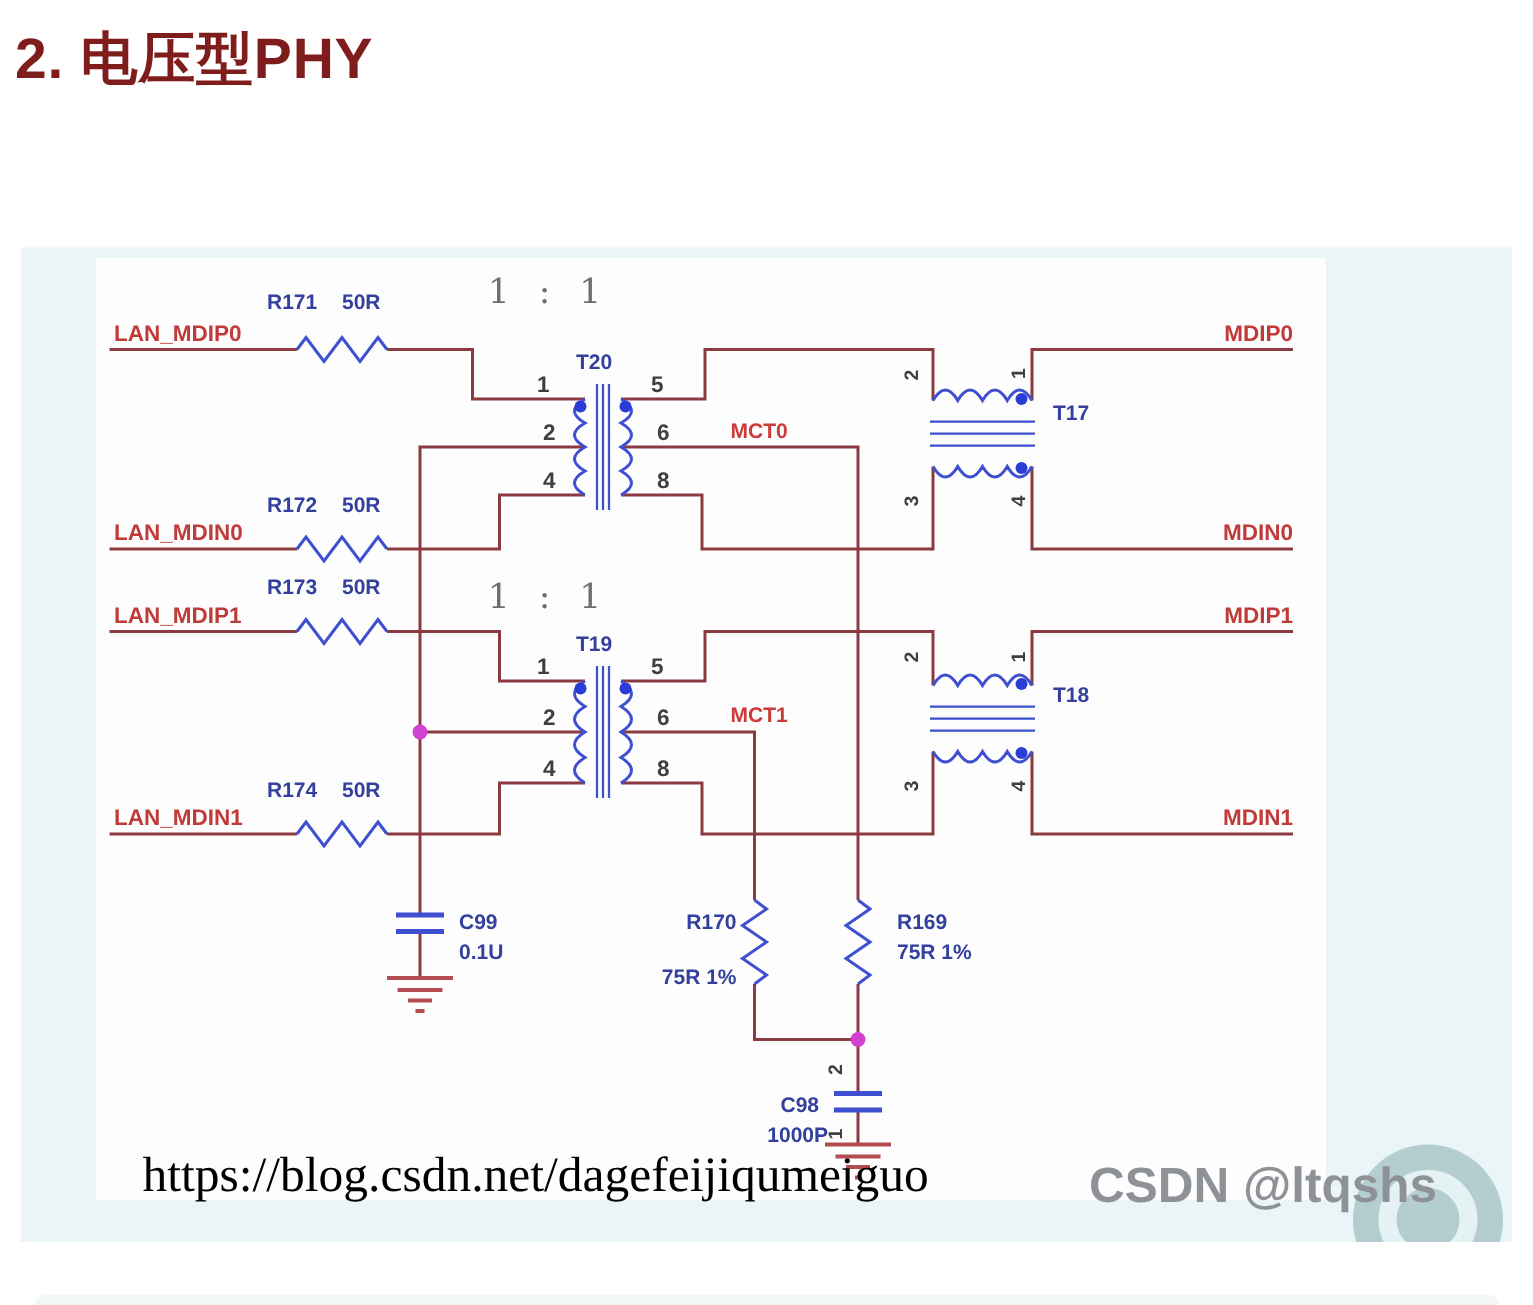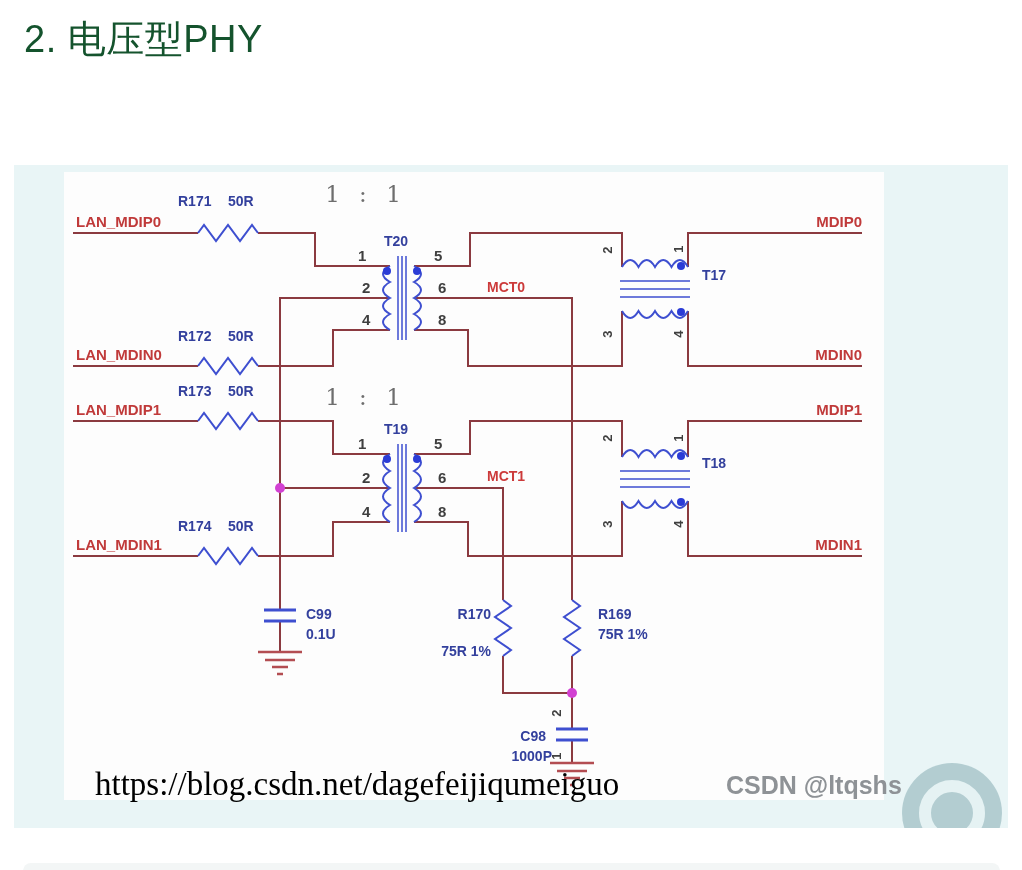--- a/index.html
+++ b/index.html
@@ -5,8 +5,8 @@
   html,body{margin:0;padding:0;background:#ffffff;}
   .page{position:relative;width:1022px;height:870px;overflow:hidden;background:#ffffff;
         font-family:"Liberation Sans","DejaVu Sans",sans-serif;}
-  .heading{position:absolute;left:24px;top:14px;margin:0;font-size:38px;font-weight:normal;
-           color:#14532d;letter-spacing:0.5px;}
+  .heading{position:absolute;left:10px;top:14px;margin:0;font-size:38px;font-weight:bold;
+           color:#7f1d1d;letter-spacing:0.5px;}
   .para{position:absolute;left:15px;top:99px;margin:0;font-size:30px;color:#515151;}
   .figure{position:absolute;left:14px;top:165px;width:994px;height:663px;margin:0;
           background:#e9f5f6;overflow:hidden;}

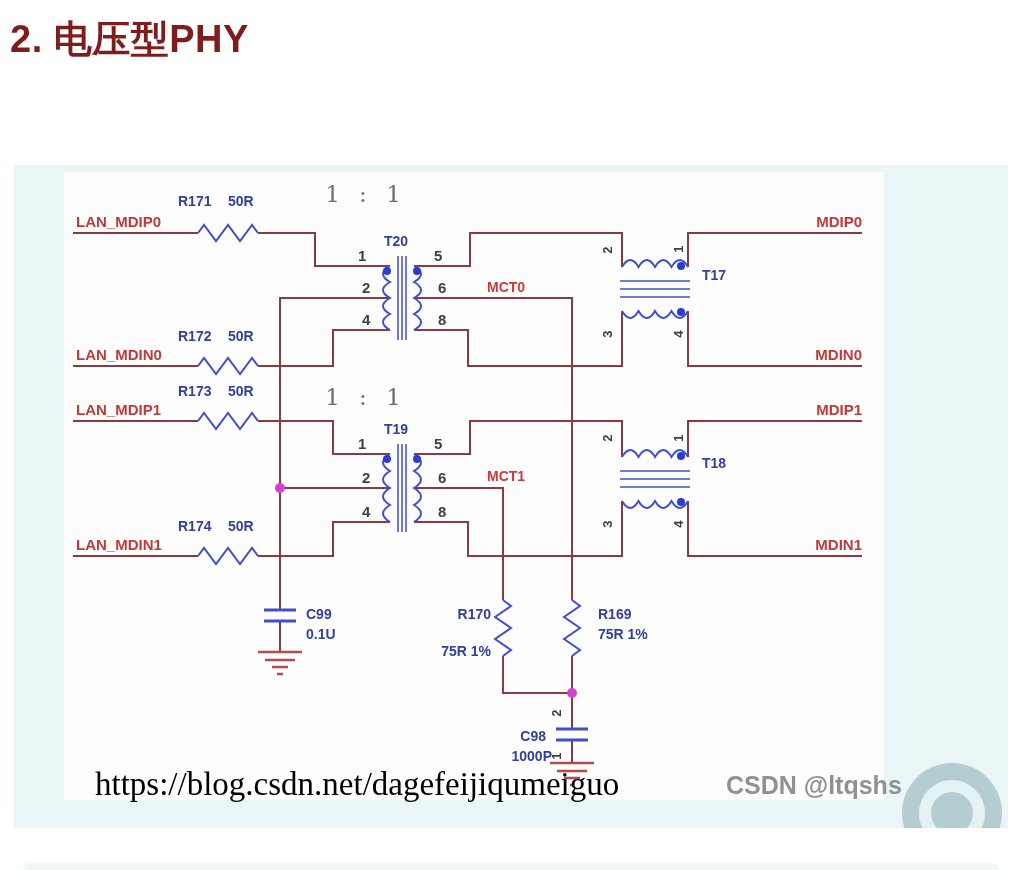--- a/index.html
+++ b/index.html
@@ -30,7 +30,7 @@
   
   .wm-url{position:absolute;left:81px;top:601px;font-family:Liberation Serif, serif;
           font-size:33px;color:#000000;white-space:nowrap;}
-  .wm-credit{position:absolute;left:712px;top:606px;font-size:25px;font-weight:600;color:#8e9296;white-space:nowrap;}
+  .wm-credit{position:absolute;left:712px;top:606px;font-size:33px;font-weight:600;color:#8e9296;white-space:nowrap;}
   .next-block{position:absolute;left:23px;top:863px;width:977px;height:16px;background:#f3f6f6;
               border-radius:8px 8px 0 0;}
 </style>

